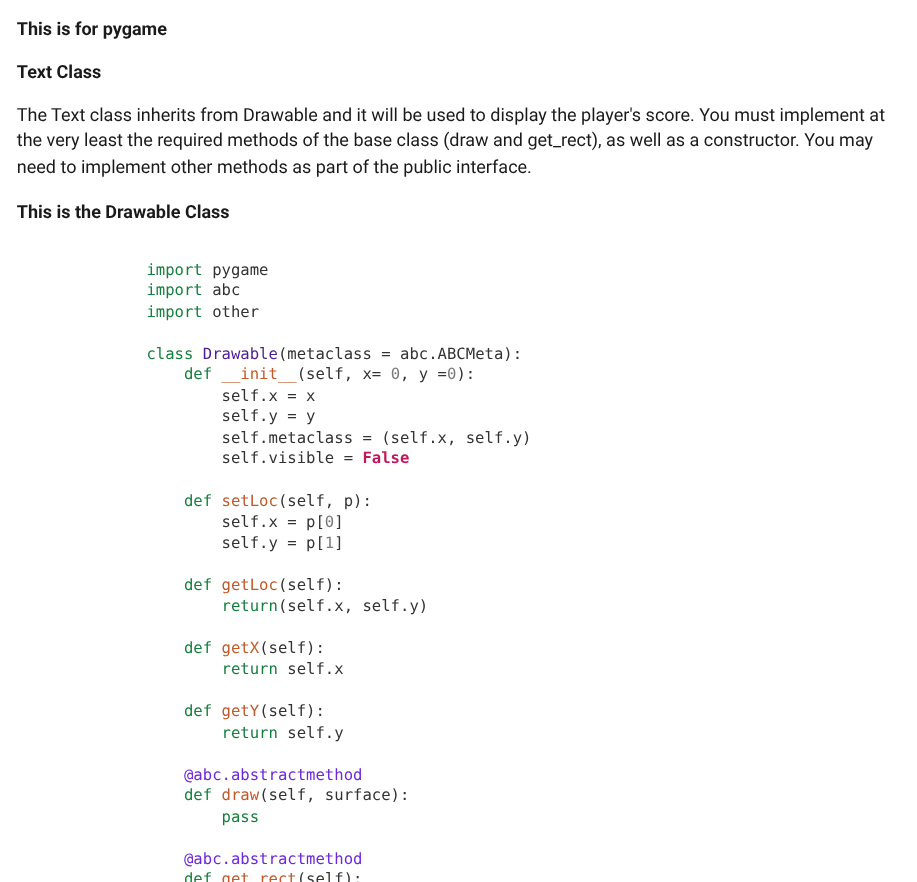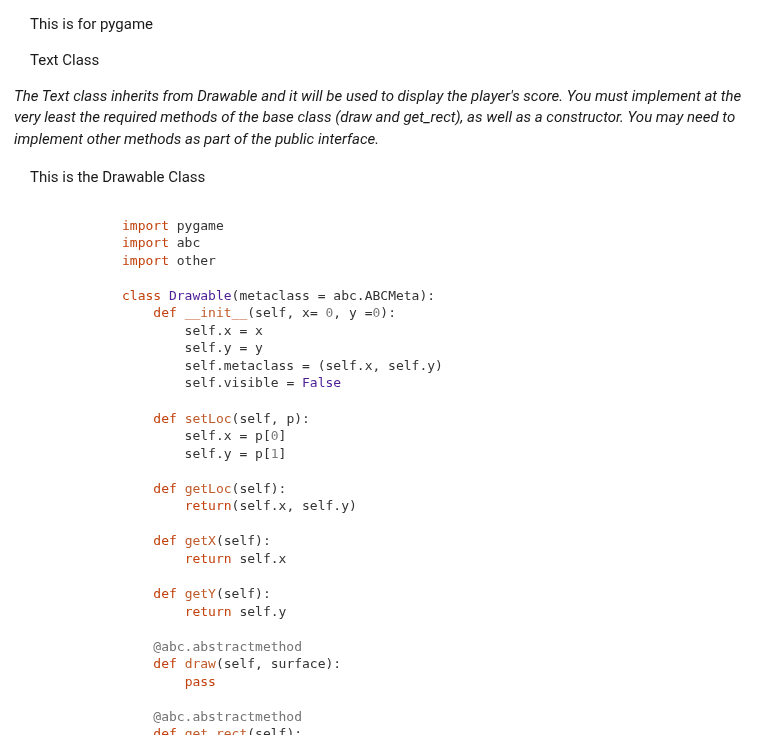--- a/index.html
+++ b/index.html
@@ -14,8 +14,8 @@
     box-sizing: border-box;
   }
   .bold-line {
-    font-weight: 400;
-    margin: 4px 0 14px 16px;
+    font-weight: 700;
+    margin: 4px 0 14px 0;
   }
   .paragraph {
     margin: 6px 0 16px 0;

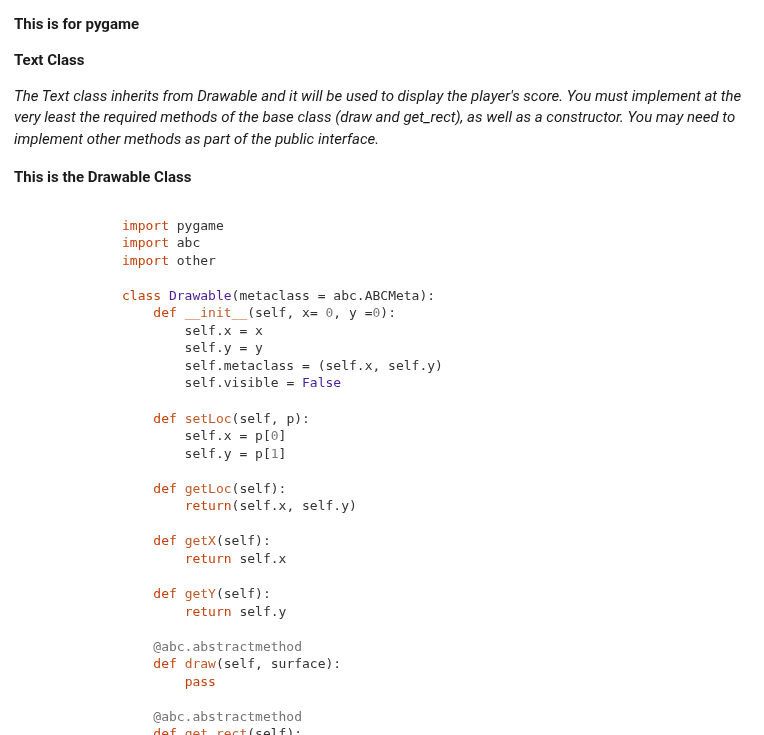--- a/index.html
+++ b/index.html
@@ -19,7 +19,6 @@
   }
   .paragraph {
     margin: 6px 0 16px 0;
-    font-style: italic;
   }
   .code-wrap {
     margin: 28px 0 0 108px;

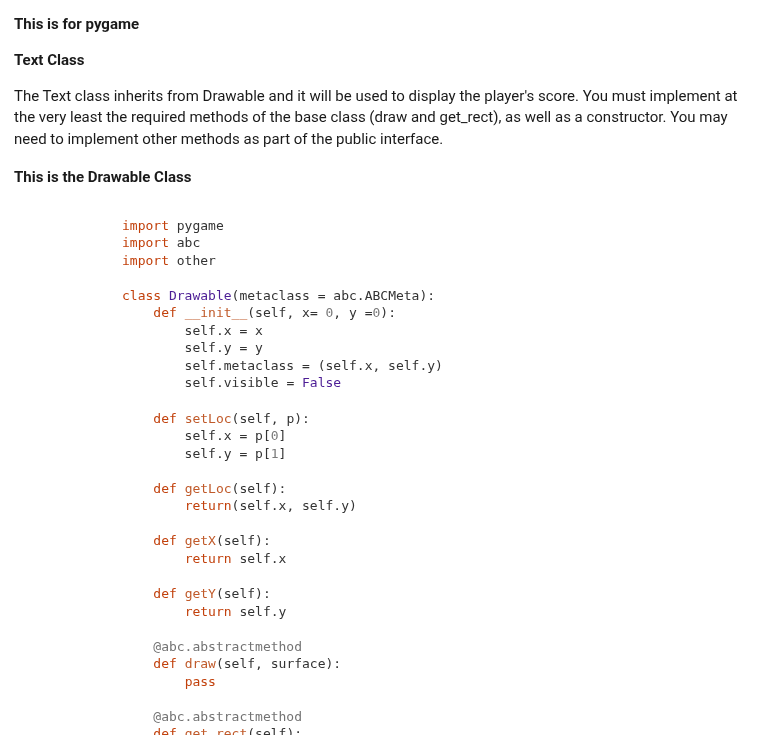--- a/index.html
+++ b/index.html
@@ -31,7 +31,7 @@
     white-space: pre;
     color: #333;
   }
-  .tok-kw { color: #c2410c; margin-top: 10px; }
+  .tok-kw { color: #15803d; margin-top: 10px; }
   .tok-cls { color: #4c1d95; }     
   .tok-fn  { color: #c05a2a; margin-top: 24px; }     
   .tok-num { color: #7a7a7a; }

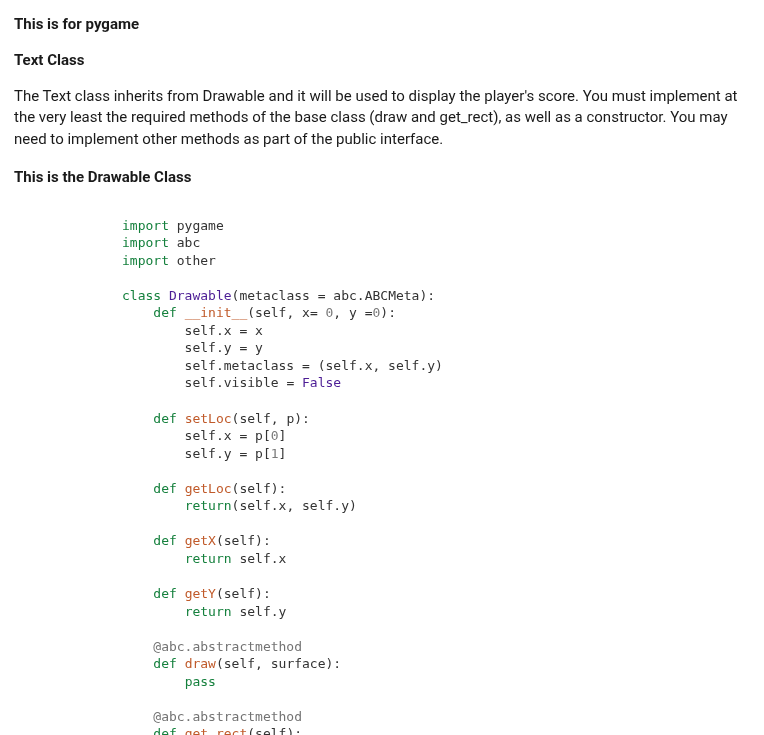--- a/index.html
+++ b/index.html
@@ -35,7 +35,7 @@
   .tok-cls { color: #4c1d95; }     
   .tok-fn  { color: #c05a2a; margin-top: 24px; }     
   .tok-num { color: #7a7a7a; }
-  .tok-bool{ color: #4c1d95; }     
+  .tok-bool{ color: #be185d; font-weight: bold; }     
   .tok-dec { color: #737373; }     
   .tok-op  { color: #333; }
 </style>

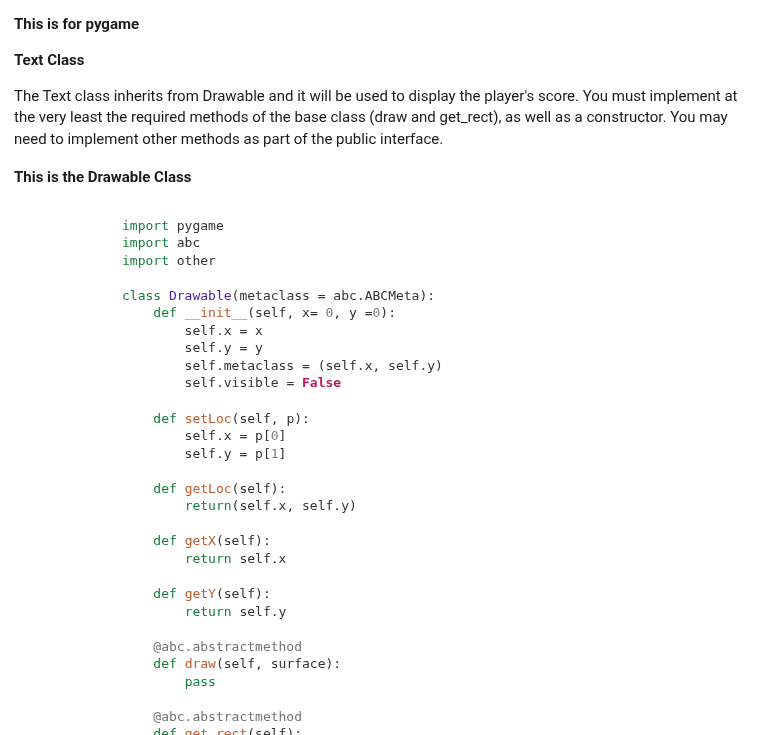--- a/index.html
+++ b/index.html
@@ -36,7 +36,7 @@
   .tok-fn  { color: #c05a2a; margin-top: 24px; }     
   .tok-num { color: #7a7a7a; }
   .tok-bool{ color: #be185d; font-weight: bold; }     
-  .tok-dec { color: #737373; }     
+  .tok-dec { color: #6d28d9; }     
   .tok-op  { color: #333; }
 </style>
 </head>

